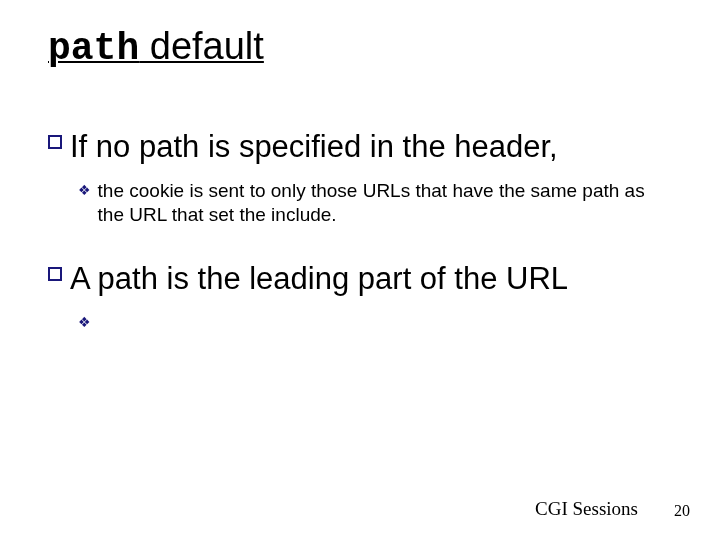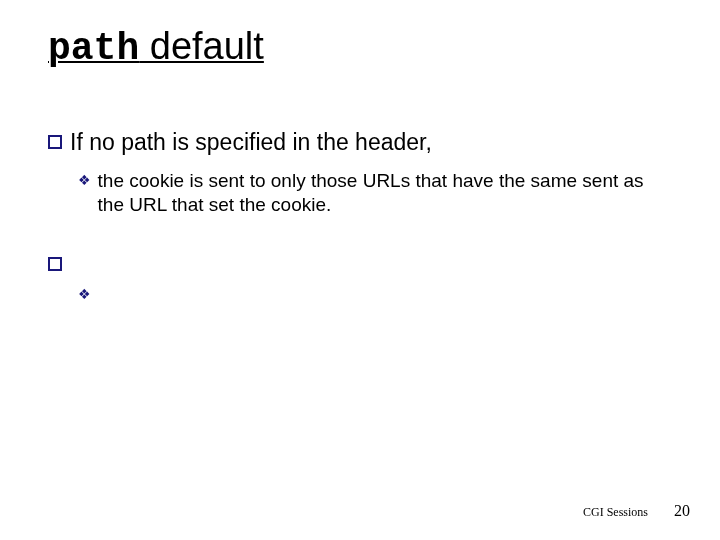--- a/index.html
+++ b/index.html
@@ -53,7 +53,7 @@
     box-sizing: border-box;
   }
   .level1 .text {
-    font-size: 23px;
+    font-size: 31px;
     line-height: 1.25;
     text-align: center;
   }

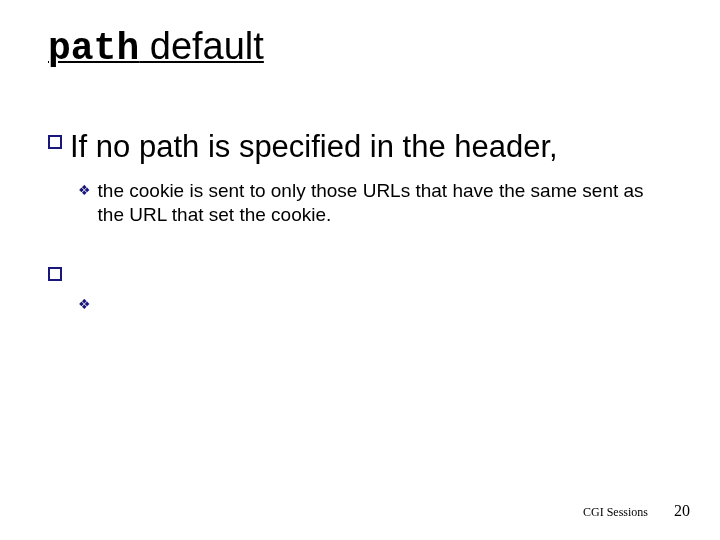--- a/index.html
+++ b/index.html
@@ -110,7 +110,7 @@
     <div class="level2-wrap">
       <div class="level2">
         <span class="bullet-dia">❖</span>
-        <span class="text">the cookie is sent to only those URLs that have the same sent as the URL that set the cookie.</span>
+        <span class="text">the cookie is sent to only those URLs that have the same path as the URL that set the include.</span>
       </div>
     </div>
 

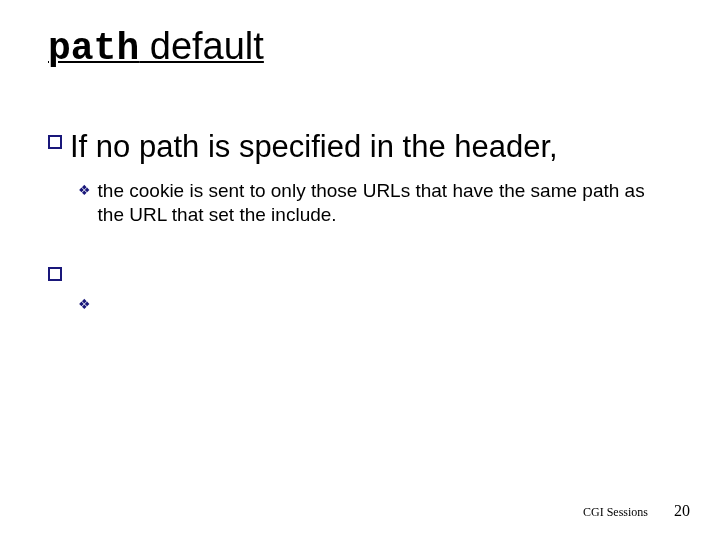--- a/index.html
+++ b/index.html
@@ -116,6 +116,7 @@
 
     <div class="level1">
       <span class="bullet-sq"></span>
+      <span class="text">A path is the leading part of the URL</span>
     </div>
     <div class="level2-wrap">
       <div class="level2">

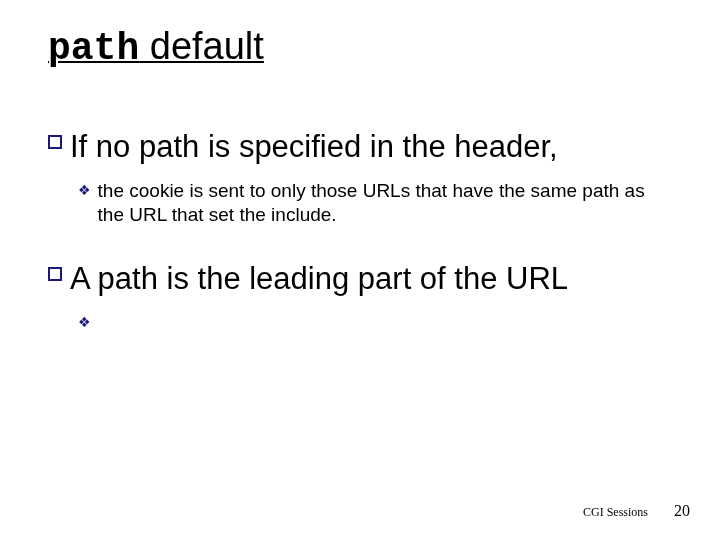--- a/index.html
+++ b/index.html
@@ -79,10 +79,10 @@
   }
   .footer-label {
     position: absolute;
-    right: 72px;
+    right: 82px;
     bottom: 20px;
     font-family: "Times New Roman", Times, serif;
-    font-size: 12px;
+    font-size: 19px;
   }
   .footer-page {
     position: absolute;

